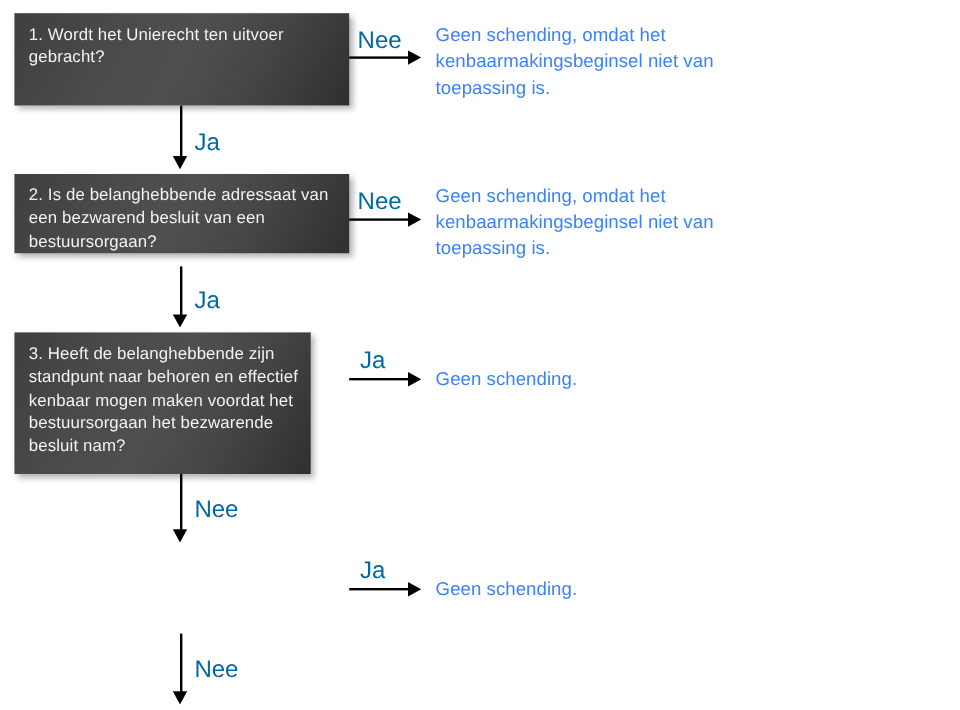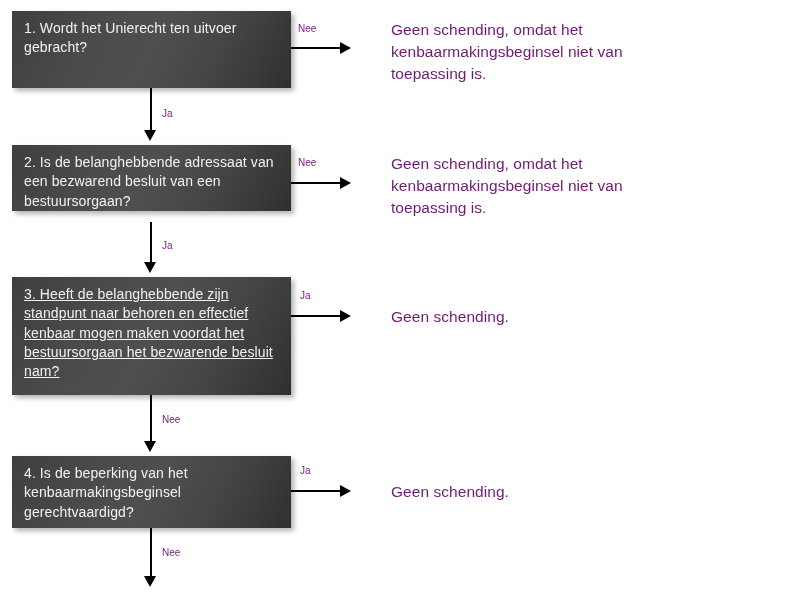--- a/index.html
+++ b/index.html
@@ -74,8 +74,8 @@
   
   .edge-label {
     position: absolute;
-    color: #701a75;
-    font-size: 10px;
+    color: #0369a1;
+    font-size: 20px;
     line-height: 1;
     white-space: nowrap;
   }

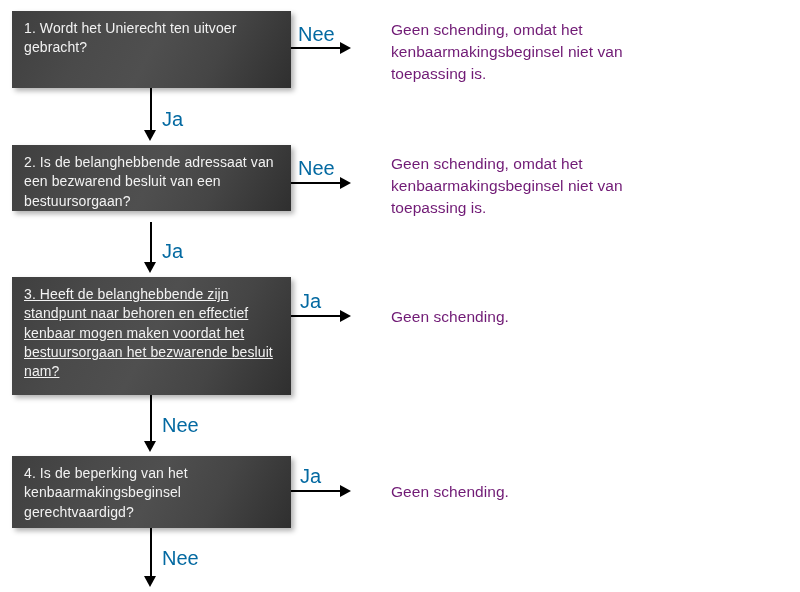--- a/index.html
+++ b/index.html
@@ -35,12 +35,11 @@
   
   .outcome {
     position: absolute;
-    color: #701a75;
+    color: #3b82f6;
     font-size: 15.5px;
     line-height: 1.42;
     letter-spacing: 0.05px;
     white-space: pre-line;
-    margin-left: 28px;
   }
 
   

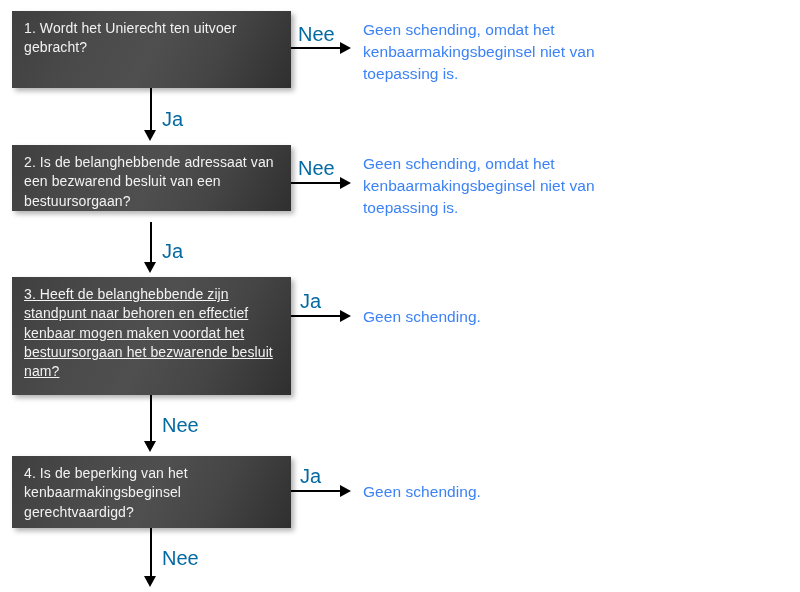--- a/index.html
+++ b/index.html
@@ -108,7 +108,7 @@
   <div class="arrow-down" style="left:144.3px; top:262px;"></div>
   <div class="edge-label" style="left:162px; top:241px;">Ja</div>
 
-  <div class="node" style="left:12px; top:277px; width:279px; height:118px;text-decoration:underline;">3. Heeft de belanghebbende zijn standpunt naar behoren en effectief kenbaar mogen maken voordat het bestuursorgaan het bezwarende besluit nam?</div>
+  <div class="node" style="left:12px; top:277px; width:247px; height:118px;">3. Heeft de belanghebbende zijn standpunt naar behoren en effectief kenbaar mogen maken voordat het bestuursorgaan het bezwarende besluit nam?</div>
 
   <div class="hline" style="left:291px; top:315px; width:51px;"></div>
   <div class="arrow-right" style="left:340px; top:309.5px;"></div>

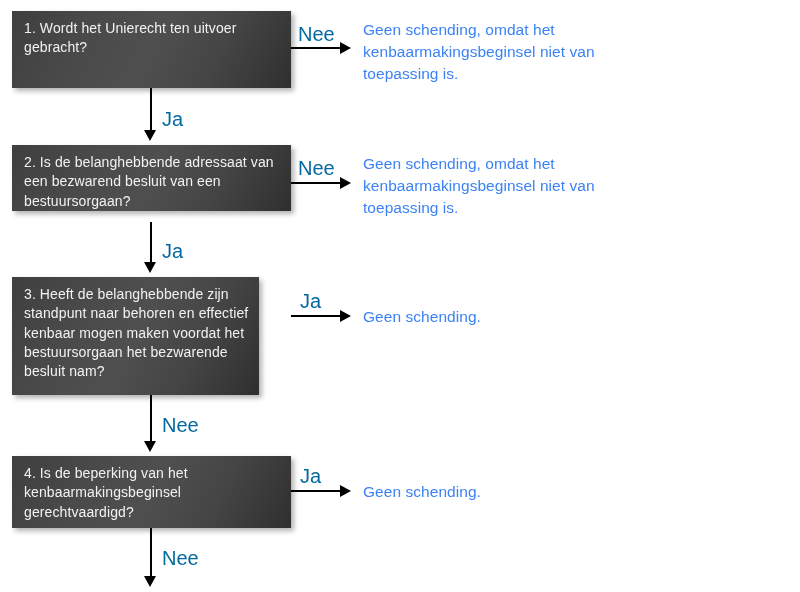--- a/index.html
+++ b/index.html
@@ -120,7 +120,6 @@
   <div class="arrow-down" style="left:144.3px; top:441px;"></div>
   <div class="edge-label" style="left:162px; top:415px;">Nee</div>
 
-  <div class="node" style="left:12px; top:456px; width:279px; height:72px;">4. Is de beperking van het kenbaarmakingsbeginsel gerechtvaardigd?</div>
 
   <div class="hline" style="left:291px; top:490px; width:51px;"></div>
   <div class="arrow-right" style="left:340px; top:484.5px;"></div>

